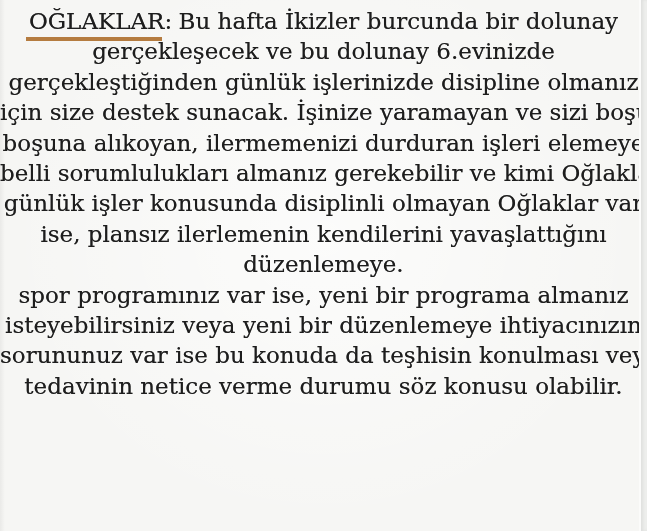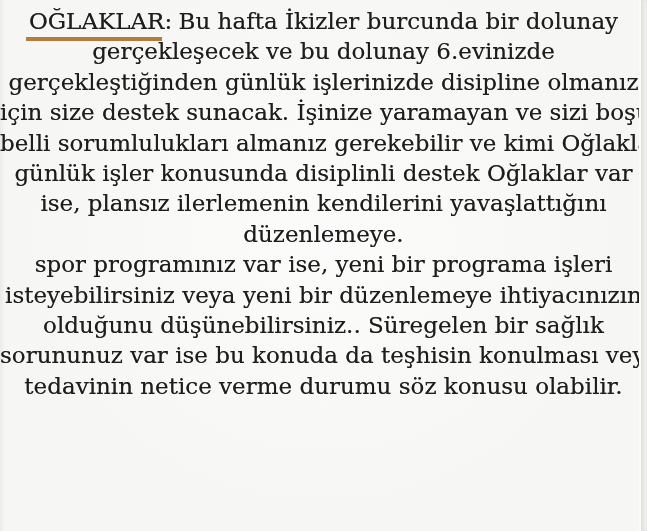--- a/index.html
+++ b/index.html
@@ -84,6 +84,7 @@
     <div class="line">gerçekleşecek ve bu dolunay 6.evinizde</div>
     <div class="line">gerçekleştiğinden günlük işlerinizde disipline olmanız</div>
     <div class="line">için size destek sunacak. İşinize yaramayan ve sizi boşu</div>
+    <div class="line">boşuna alıkoyan, ilermemenizi durduran işleri elemeye</div>
     <div class="line">belli sorumlulukları almanız gerekebilir ve kimi Oğlaklar</div>
     <div class="line">günlük işler konusunda disiplinli destek Oğlaklar var</div>
     <div class="line">ise, plansız ilerlemenin kendilerini yavaşlattığını</div>

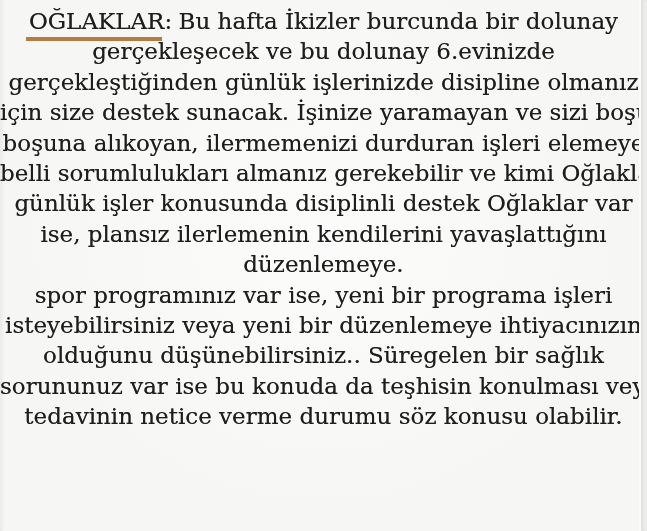--- a/index.html
+++ b/index.html
@@ -86,7 +86,7 @@
     <div class="line">için size destek sunacak. İşinize yaramayan ve sizi boşu</div>
     <div class="line">boşuna alıkoyan, ilermemenizi durduran işleri elemeye</div>
     <div class="line">belli sorumlulukları almanız gerekebilir ve kimi Oğlaklar</div>
-    <div class="line">günlük işler konusunda disiplinli destek Oğlaklar var</div>
+    <div class="line">günlük işler konusunda disiplinli olmayan Oğlaklar var</div>
     <div class="line">ise, plansız ilerlemenin kendilerini yavaşlattığını</div>
     <div class="line">düzenlemeye.</div>
     <div class="line">spor programınız var ise, yeni bir programa işleri</div>

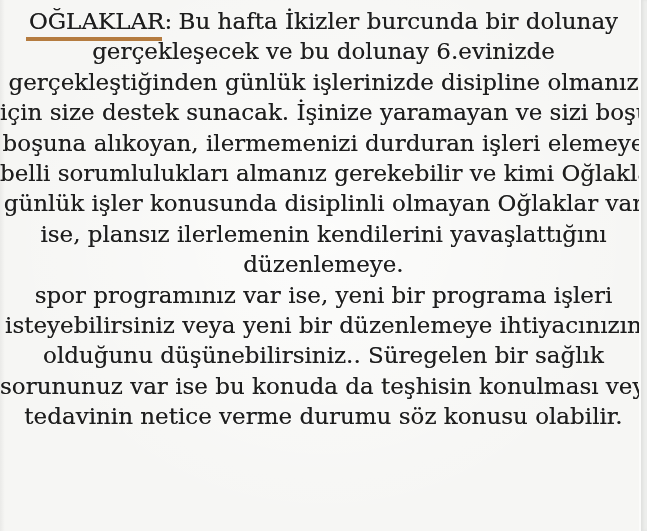--- a/index.html
+++ b/index.html
@@ -89,7 +89,7 @@
     <div class="line">günlük işler konusunda disiplinli olmayan Oğlaklar var</div>
     <div class="line">ise, plansız ilerlemenin kendilerini yavaşlattığını</div>
     <div class="line">düzenlemeye.</div>
-    <div class="line">spor programınız var ise, yeni bir programa işleri</div>
+    <div class="line">spor programınız var ise, yeni bir programa almanız</div>
     <div class="line">isteyebilirsiniz veya yeni bir düzenlemeye ihtiyacınızın</div>
     <div class="line">olduğunu düşünebilirsiniz.. Süregelen bir sağlık</div>
     <div class="line">sorununuz var ise bu konuda da teşhisin konulması veya</div>

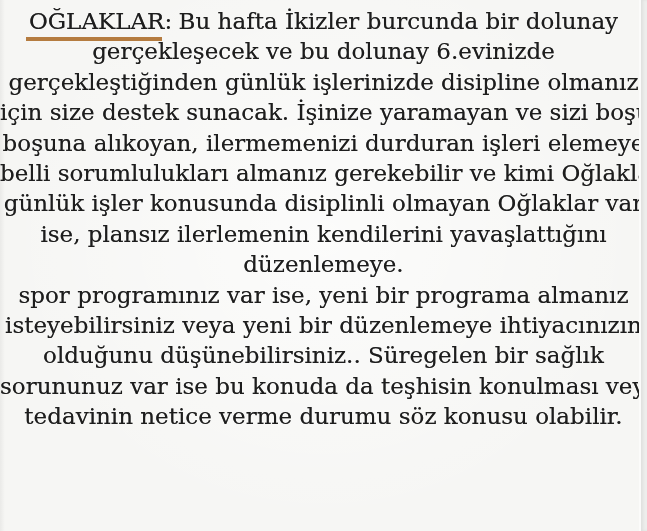--- a/index.html
+++ b/index.html
@@ -91,7 +91,6 @@
     <div class="line">düzenlemeye.</div>
     <div class="line">spor programınız var ise, yeni bir programa almanız</div>
     <div class="line">isteyebilirsiniz veya yeni bir düzenlemeye ihtiyacınızın</div>
-    <div class="line">olduğunu düşünebilirsiniz.. Süregelen bir sağlık</div>
     <div class="line">sorununuz var ise bu konuda da teşhisin konulması veya</div>
     <div class="line">tedavinin netice verme durumu söz konusu olabilir.</div>
 

